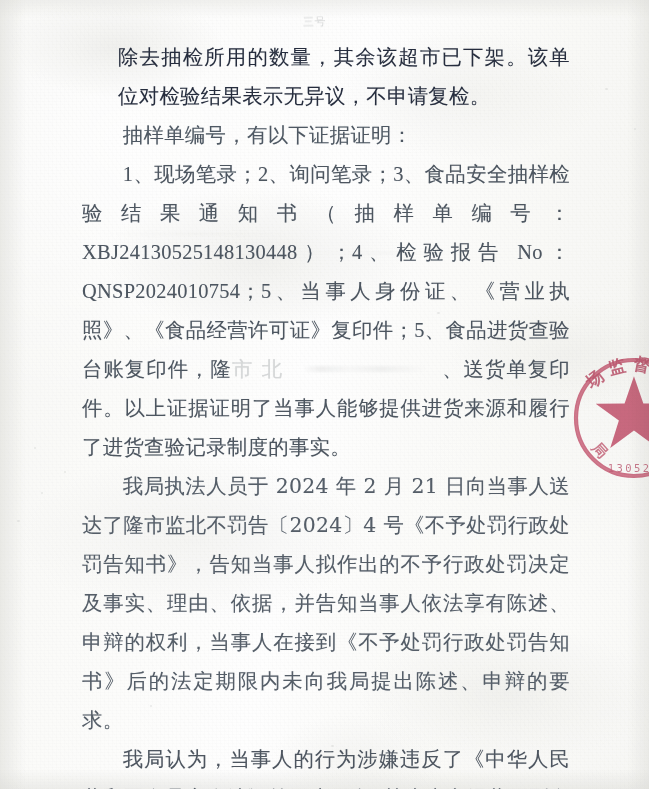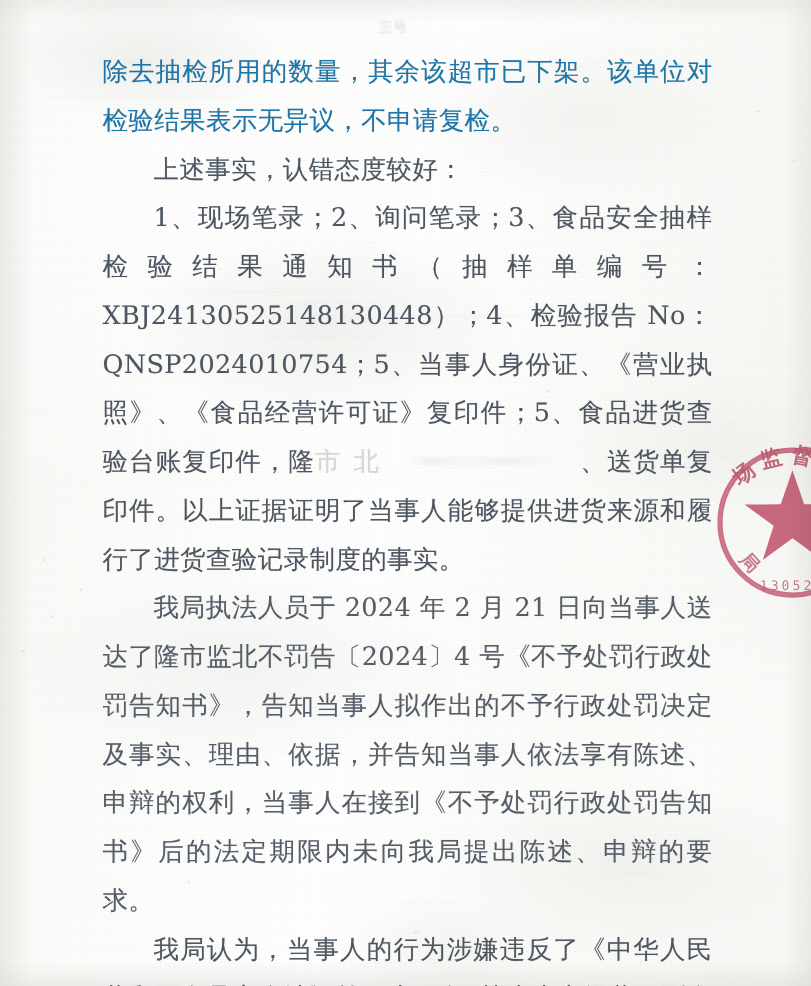--- a/index.html
+++ b/index.html
@@ -79,7 +79,7 @@
   .para.indent { text-indent: 2em; }
 
   
-  .p0 { color: #0369a1; }
+  .p0 { color: #0f172a; margin-left: 36px; }
   .p1 { color: #3c4753; }
   .p2 { color: #3a4450; }
   .p3 { color: #434d59; }

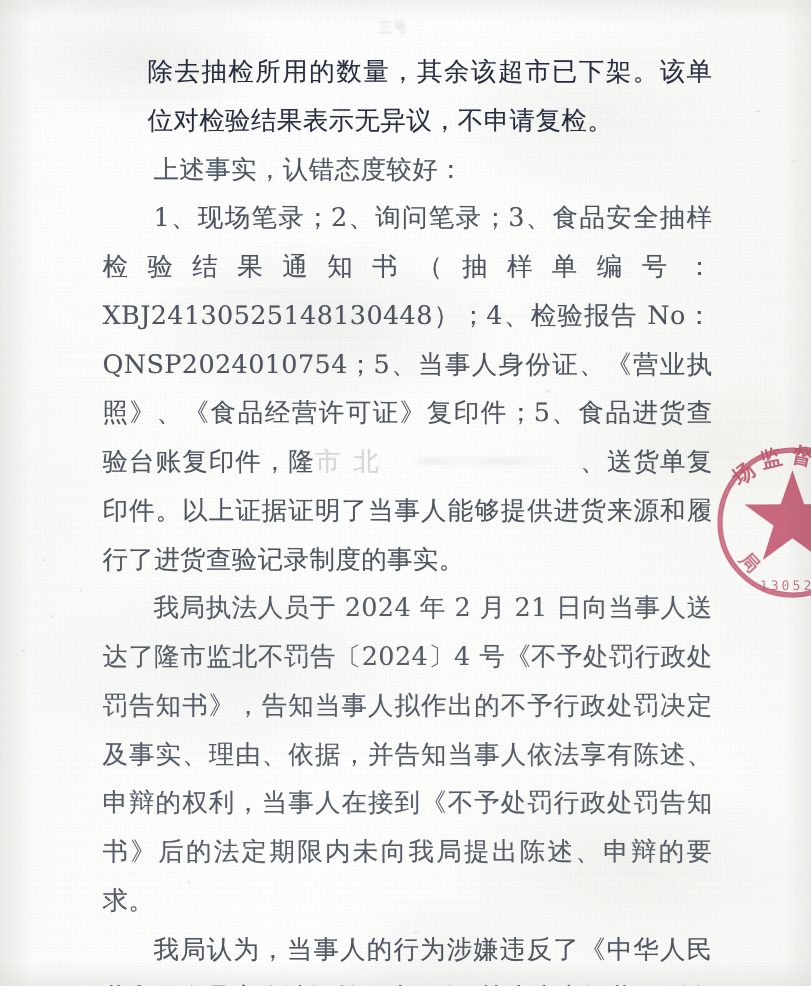--- a/index.html
+++ b/index.html
@@ -207,7 +207,7 @@
 
     <p class="para p0">除去抽检所用的数量，其余该超市已下架。该单位对检验结果表示无异议，不申请复检。</p>
 
-    <p class="para p1 indent">上述事实，认错态度较好：</p>
+    <p class="para p1 indent">抽样单编号，有以下证据证明：</p>
 
     <p class="para p2 indent"><span>1、现场笔录；2、询问笔录；3、食品安全抽样检验结果通知书（抽样单编号：XBJ24130525148130448）；4、检验报告 No：QNSP2024010754；5、当事人身份证、《营业执照》、《食品经营许可证》复印件；5、食品进货查验台账复印件，隆</span><span class="faded-run">市 北 </span><span class="dropout"></span><span>、送货单复印件。以上证据证明了当事人能够提供进货来源和履行了进货查验记录制度的事实。</span></p>
 

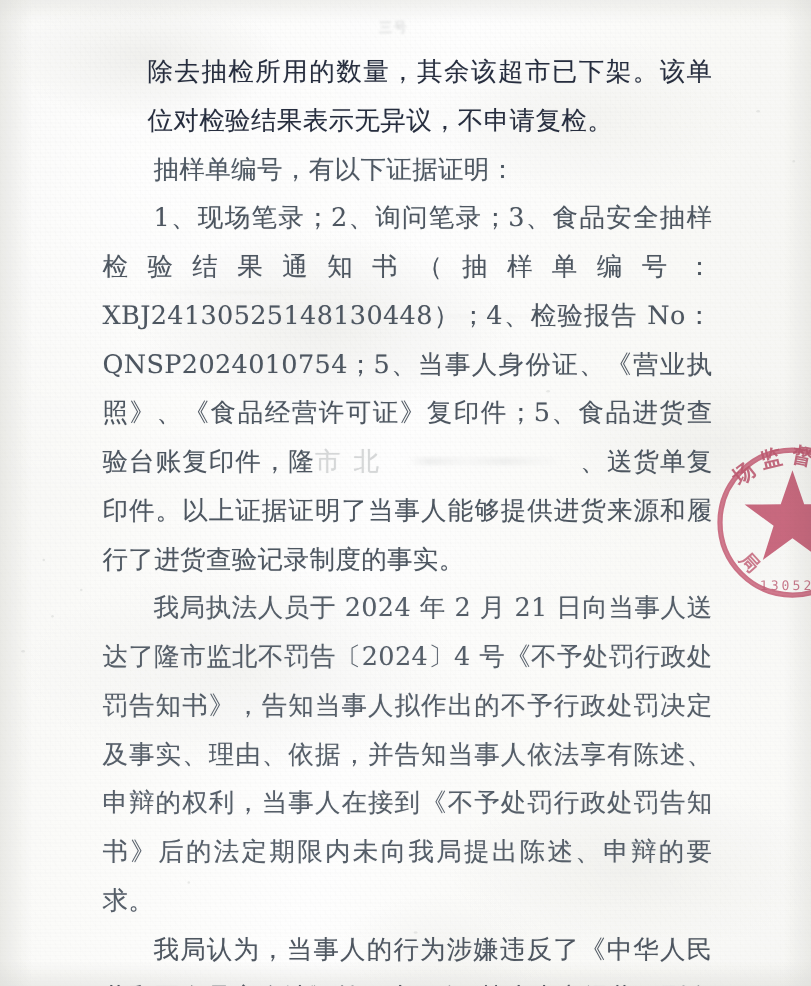--- a/index.html
+++ b/index.html
@@ -81,7 +81,7 @@
   
   .p0 { color: #0f172a; margin-left: 36px; }
   .p1 { color: #3c4753; }
-  .p2 { color: #3a4450; }
+  .p2 { color: #3a4450; font-family: Liberation Serif, serif; }
   .p3 { color: #434d59; }
   .p4 { color: #3b4450; }
 

